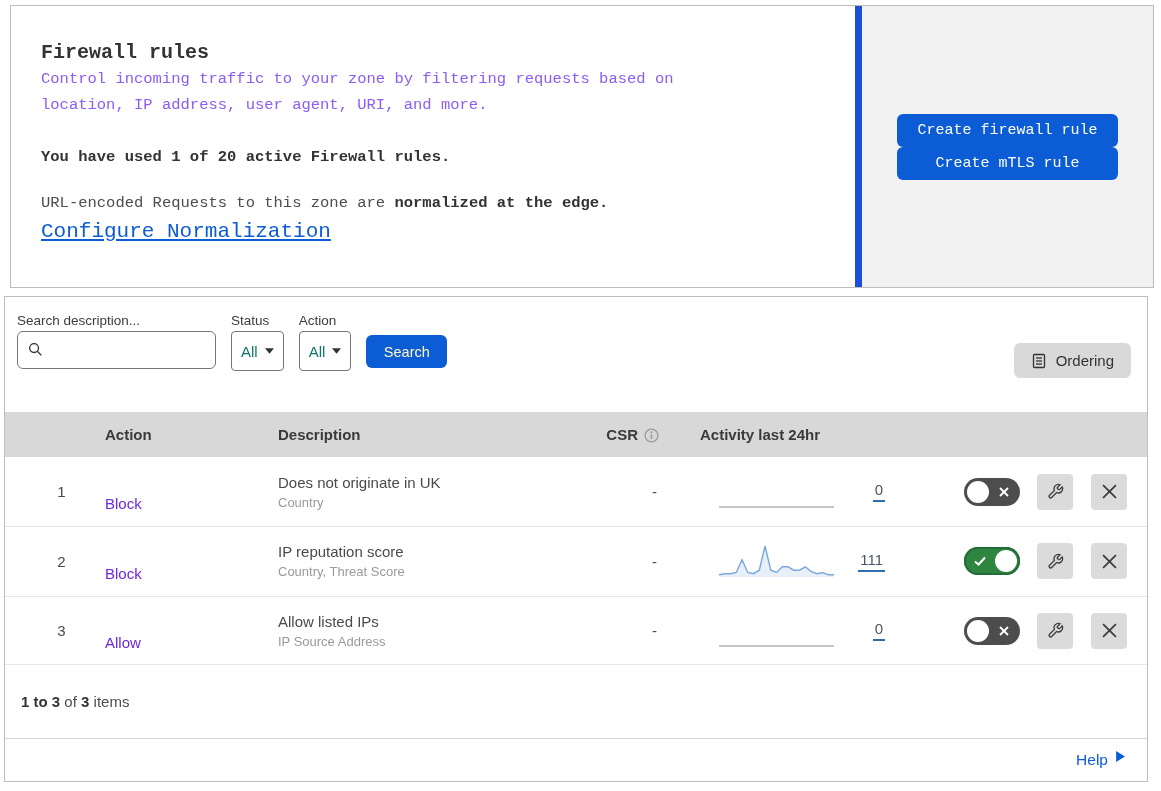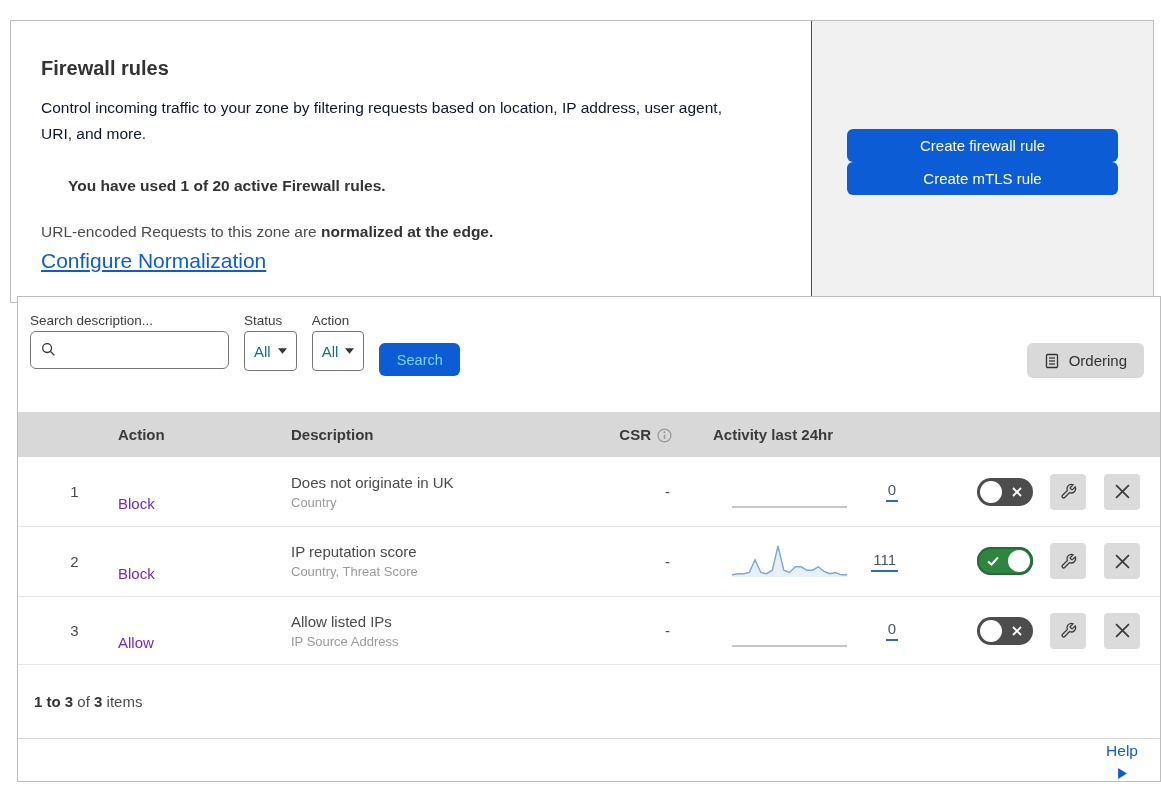--- a/index.html
+++ b/index.html
@@ -9,7 +9,7 @@
 
   
   .card { border:1px solid #bdbdbd; background:#fff; }
-  .top-card { position:absolute; left:10px; top:20px; width:1144px; height:283px; display:flex; }
+  .top-card { position:absolute; left:10px; top:5px; width:1144px; height:283px; display:flex;font-family:Liberation Mono, monospace; }
   .intro { flex:1; padding:34px 40px 0 30px; }
   .intro-title { font-size:20px; font-weight:600; color:#333; line-height:26px; }
   .intro-desc { margin-top:14px; font-size:15.5px; line-height:26px; color:#0f172a; max-width:710px; }

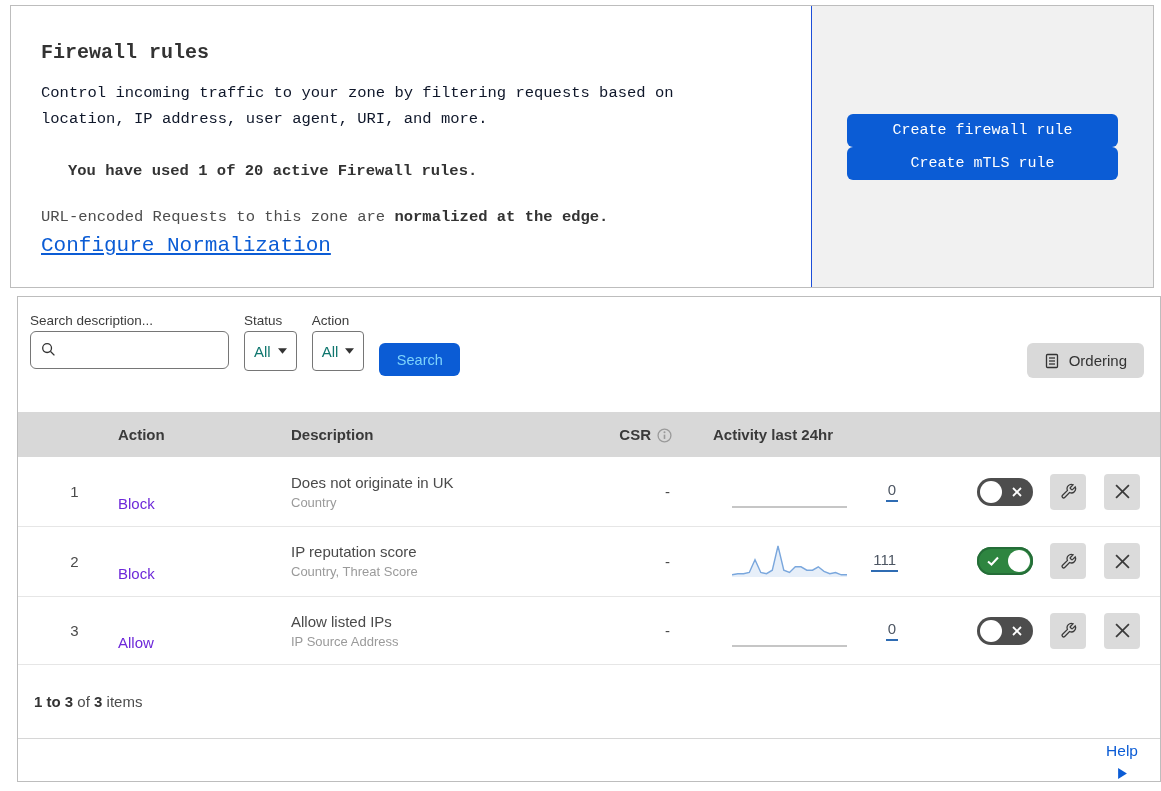--- a/index.html
+++ b/index.html
@@ -12,7 +12,7 @@
   .top-card { position:absolute; left:10px; top:5px; width:1144px; height:283px; display:flex;font-family:Liberation Mono, monospace; }
   .intro { flex:1; padding:34px 40px 0 30px; }
   .intro-title { font-size:20px; font-weight:600; color:#333; line-height:26px; }
-  .intro-desc { margin-top:14px; font-size:15.5px; line-height:26px; color:#0f172a; max-width:710px; }
+  .intro-desc { font-size:15.5px; line-height:26px; color:#8b5cf6; max-width:710px; }
   .intro-usage { margin-top:28px; font-size:15.5px; font-weight:700; color:#333; line-height:22px;margin-left:27px; }
   .intro-norm { margin-top:24px; font-size:15.5px; color:#4d4d4d; line-height:22px; }
   .intro-norm b { color:#333;text-align:center; }

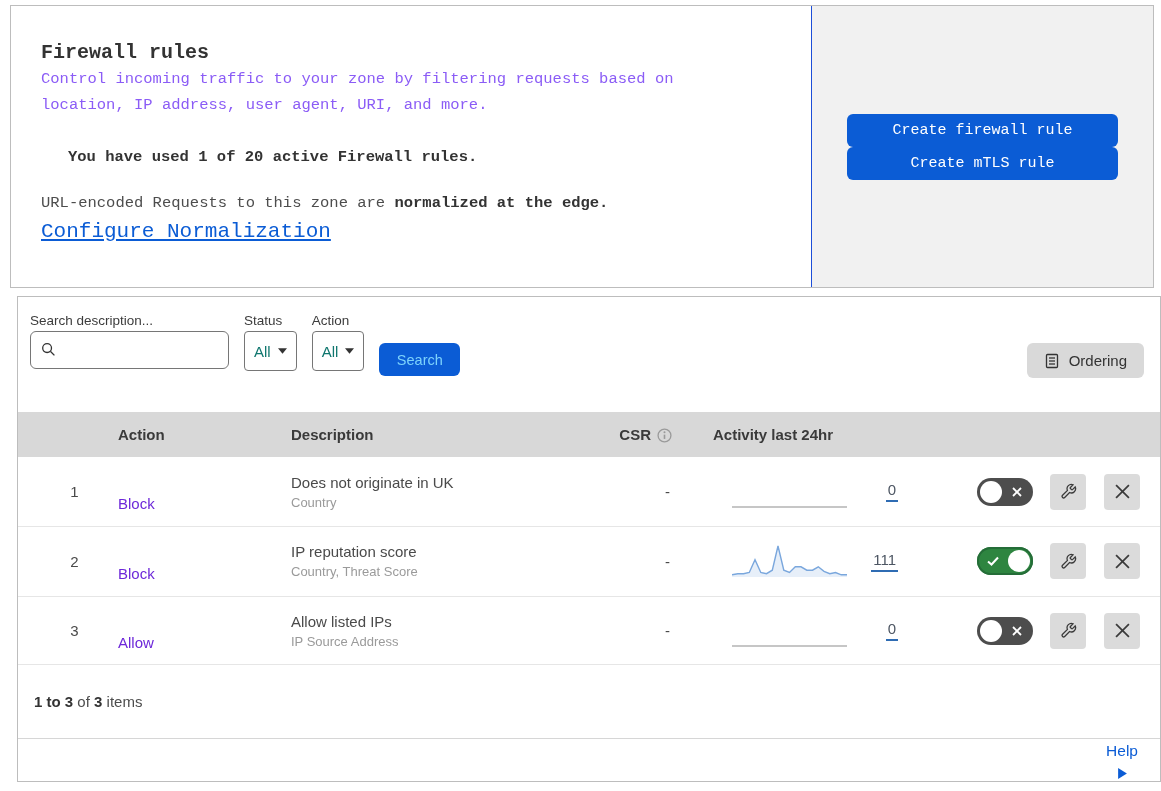--- a/index.html
+++ b/index.html
@@ -17,7 +17,7 @@
   .intro-norm { margin-top:24px; font-size:15.5px; color:#4d4d4d; line-height:22px; }
   .intro-norm b { color:#333;text-align:center; }
   .intro-link { display:inline-block; margin-top:6px; font-size:21px; color:#0b5cd5; text-decoration:underline; cursor:pointer; }
-  .side-panel { width:342px; background:#f1f1f1; border-left:1px solid #1d4ed8;
+  .side-panel { width:298px; background:#f1f1f1; border-left:7px solid #1d4ed8;
                 display:flex; flex-direction:column; justify-content:center; gap:0; padding:0 35px; }
   .btn-primary { height:33px; width:100%; background:#0b5cd5; color:#fff; font-size:15px;
                  border:none; border-radius:6px; cursor:pointer; font-family:inherit; }

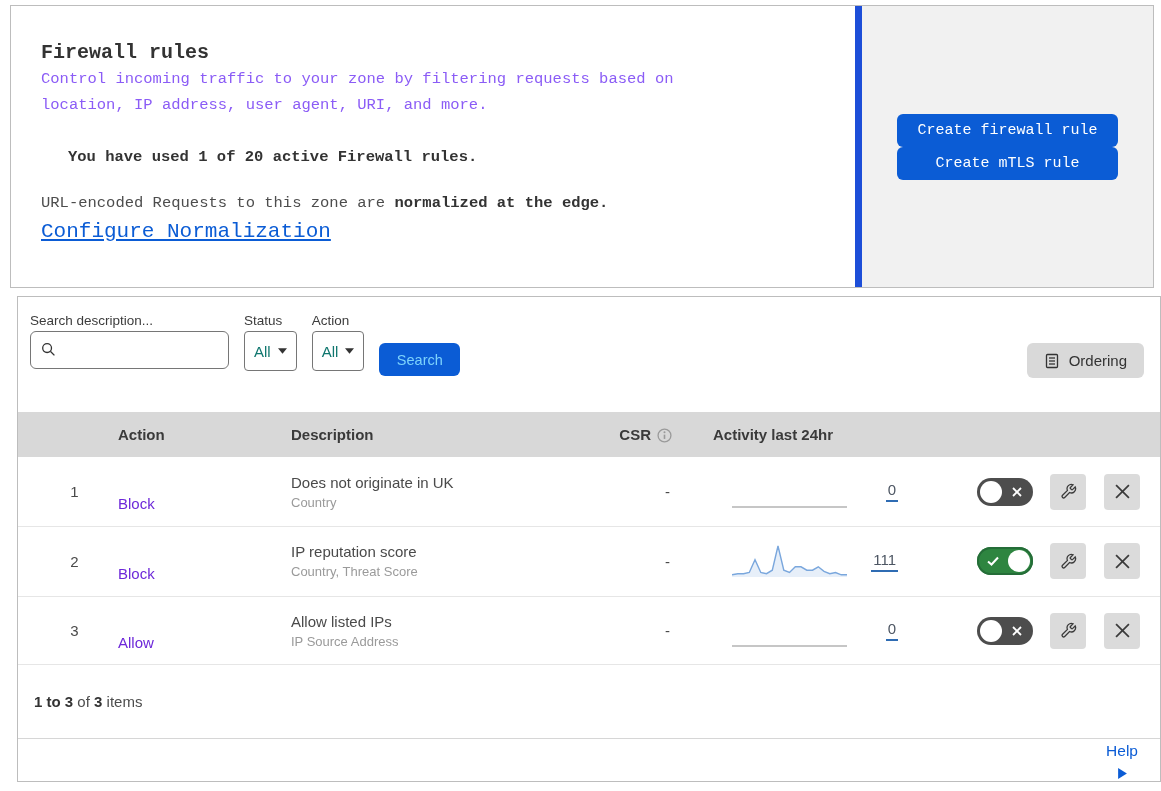--- a/index.html
+++ b/index.html
@@ -13,7 +13,7 @@
   .intro { flex:1; padding:34px 40px 0 30px; }
   .intro-title { font-size:20px; font-weight:600; color:#333; line-height:26px; }
   .intro-desc { font-size:15.5px; line-height:26px; color:#8b5cf6; max-width:710px; }
-  .intro-usage { margin-top:28px; font-size:15.5px; font-weight:700; color:#333; line-height:22px;margin-left:27px; }
+  .intro-usage { margin-top:28px; font-size:15.5px; font-weight:700; color:#333; line-height:22px; }
   .intro-norm { margin-top:24px; font-size:15.5px; color:#4d4d4d; line-height:22px; }
   .intro-norm b { color:#333;text-align:center; }
   .intro-link { display:inline-block; margin-top:6px; font-size:21px; color:#0b5cd5; text-decoration:underline; cursor:pointer; }

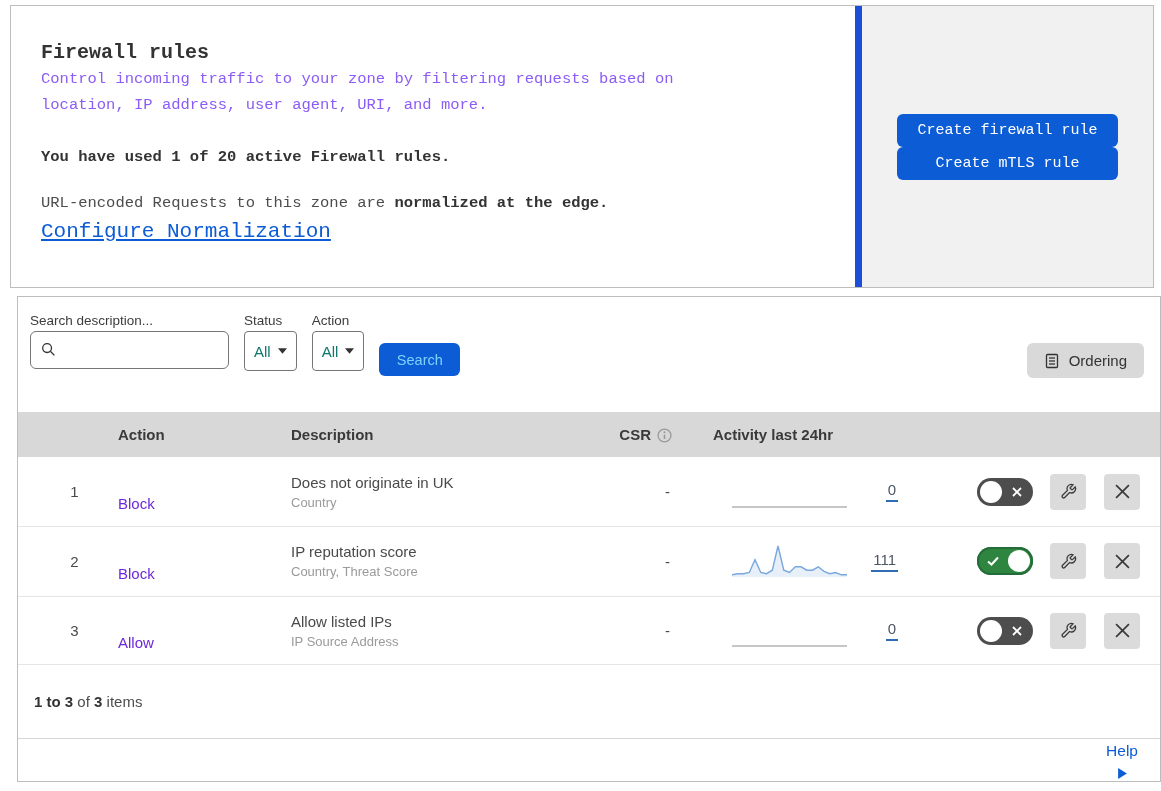--- a/index.html
+++ b/index.html
@@ -23,7 +23,7 @@
                  border:none; border-radius:6px; cursor:pointer; font-family:inherit; }
 
   
-  .main-card { position:absolute; left:17px; top:296px; width:1144px; height:486px; display:flex; flex-direction:column; }
+  .main-card { position:absolute; left:4px; top:296px; width:1144px; height:486px; display:flex; flex-direction:column; }
 
   
   .filter-bar { height:115px; display:flex; align-items:flex-start; padding:12px 16px 0 12px; gap:15px; }

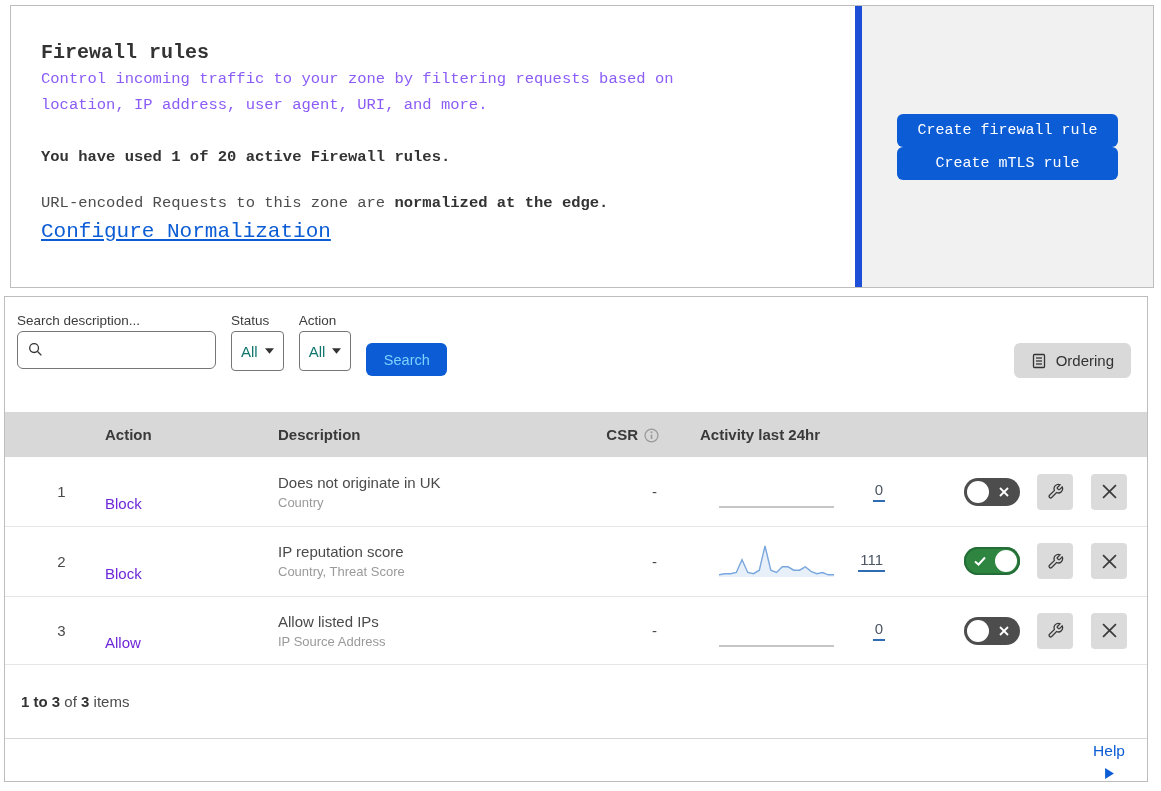--- a/index.html
+++ b/index.html
@@ -36,7 +36,7 @@
   .select { height:40px; border:1px solid #767676; border-radius:4px; background:#fff;
             display:flex; align-items:center; justify-content:center; gap:7px;
             font-size:15px; color:#0f766e; cursor:pointer; padding:0 9px; }
-  .btn-search { margin-top:34px; width:81px; height:33px; background:#0b5cd5; color:#7dd3fc; font-size:14.5px;
+  .btn-search { margin-top:26px; width:81px; height:33px; background:#0b5cd5; color:#fef9c3; font-size:14.5px;
                 border:none; border-radius:6px; cursor:pointer; font-family:inherit; }
   .btn-ordering { margin-left:auto; margin-top:34px; height:35px; padding:0 17px; background:#d9d9d9;
                   border:none; border-radius:6px; display:flex; align-items:center; gap:9px;

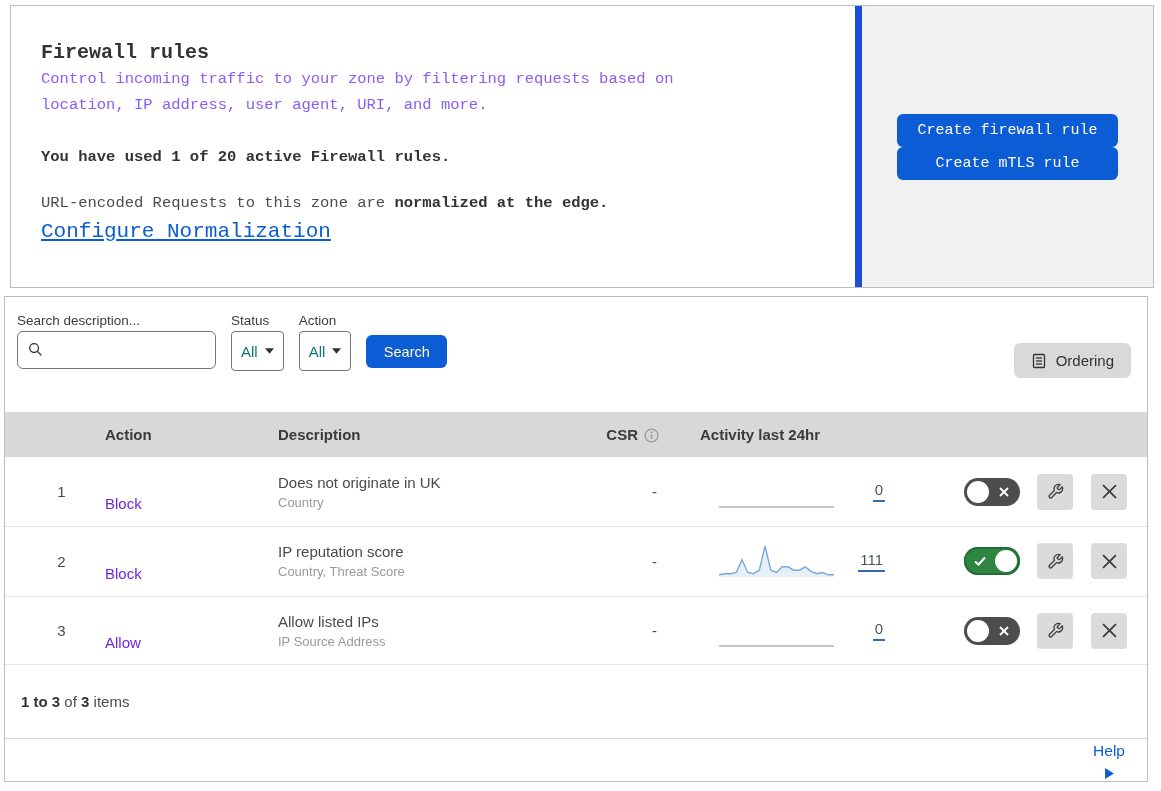--- a/index.html
+++ b/index.html
@@ -88,8 +88,8 @@
                   border-bottom:1px solid #d6d6d6; font-size:15px; color:#4d4d4d; margin-top:auto; }
   .table-footer b { color:#333; }
   .help-bar { height:42px; display:flex; align-items:center; justify-content:flex-end; padding-right:22px; }
-  .help-link { display:flex; align-items:center; gap:8px; color:#0b5cd5; font-size:15.5px;
-               text-decoration:none; cursor:pointer;flex-direction:column; }
+  .help-link { display:flex; align-items:flex-start; gap:8px; color:#0b5cd5; font-size:15.5px;
+               text-decoration:none; cursor:pointer; }
 </style>
 </head>
 <body>

